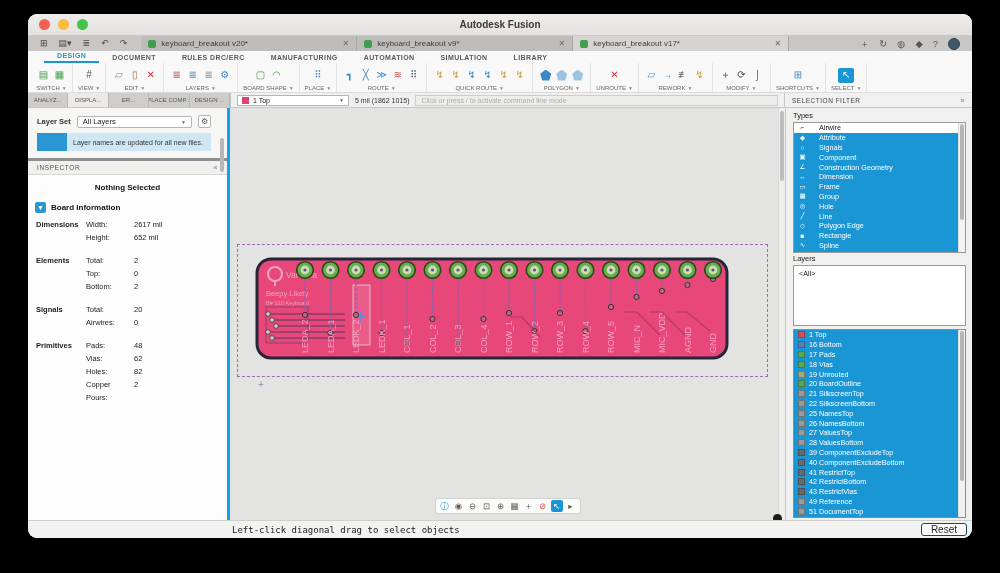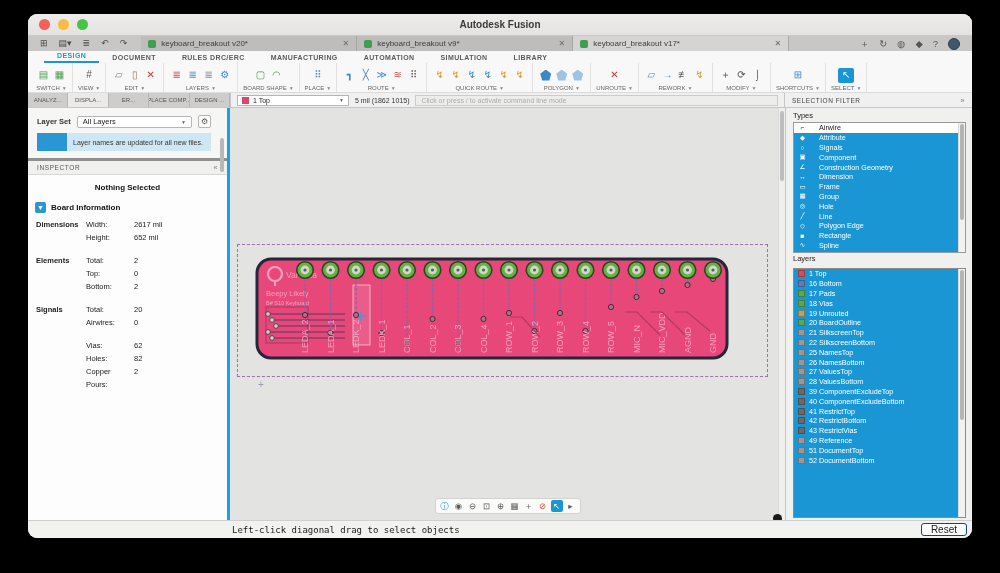--- a/index.html
+++ b/index.html
@@ -662,6 +662,9 @@
           </div>
       </div>
       <div class="rp-label">Layers</div>
+      <div class="allbox">
+        <span>&lt;All&gt;</span>
+      </div>
       <div class="layerbox" id="layerbox">
         <div class="lrow">
             <span class="lsq" style="background: rgb(209, 79, 95);"></span>

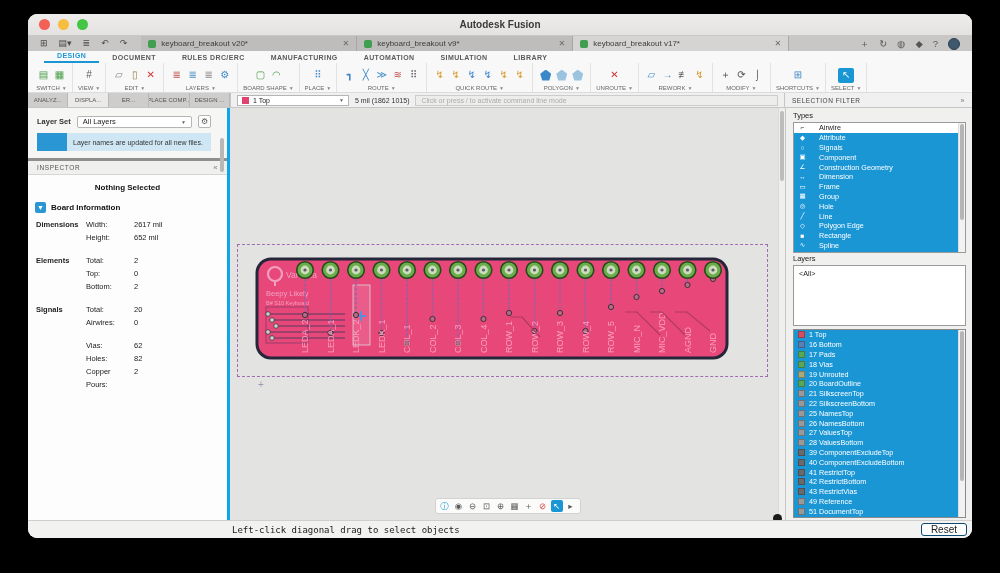--- a/index.html
+++ b/index.html
@@ -427,6 +427,11 @@
               </div>
             </div>
             <div class="igroup">
+              <div class="irow">
+                <span class="gname">Primitives</span>
+                <span class="ikey">Pads:</span>
+                <span class="ival">48</span>
+              </div>
               <div class="irow">
                 <span class="gname"></span>
                 <span class="ikey">Vias:</span>

